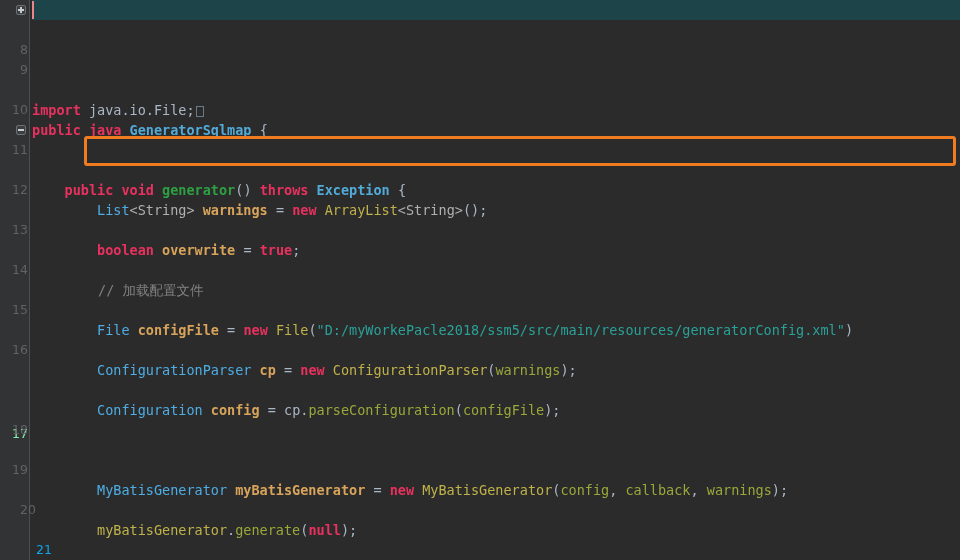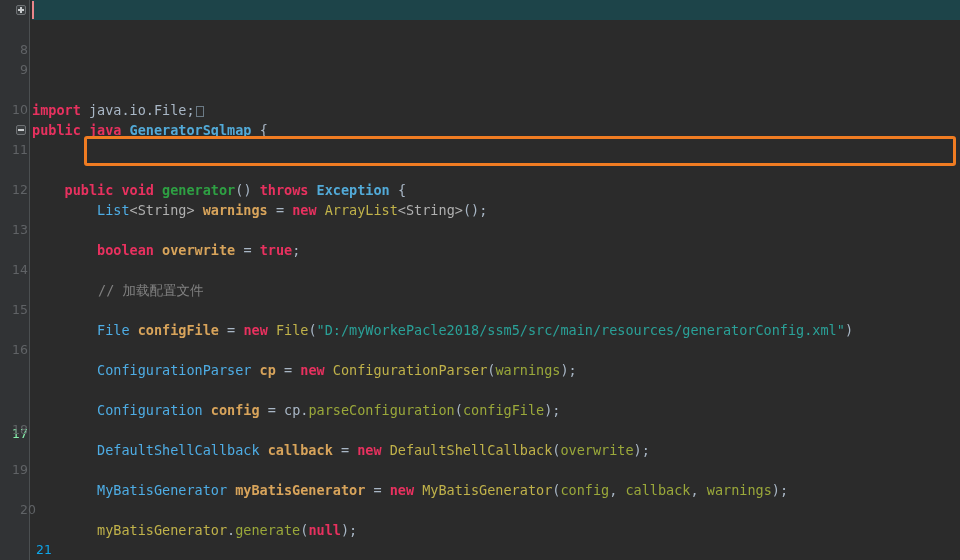--- a/index.html
+++ b/index.html
@@ -188,7 +188,6 @@
 
     <div class="line" style="top:200px">
       <span class="ln" style="color: rgb(96, 99, 102);">18</span>
-      <span class="txt">        <span class="type2">DefaultShellCallback</span> <span class="fld">callback</span> <span class="punct">=</span> <span class="kw2">new</span> <span class="ylw">DefaultShellCallback</span><span class="punct">(</span><span class="fng">overwrite</span><span class="punct">);</span></span>
     </div>
 
     <div class="line" style="top:220px">

